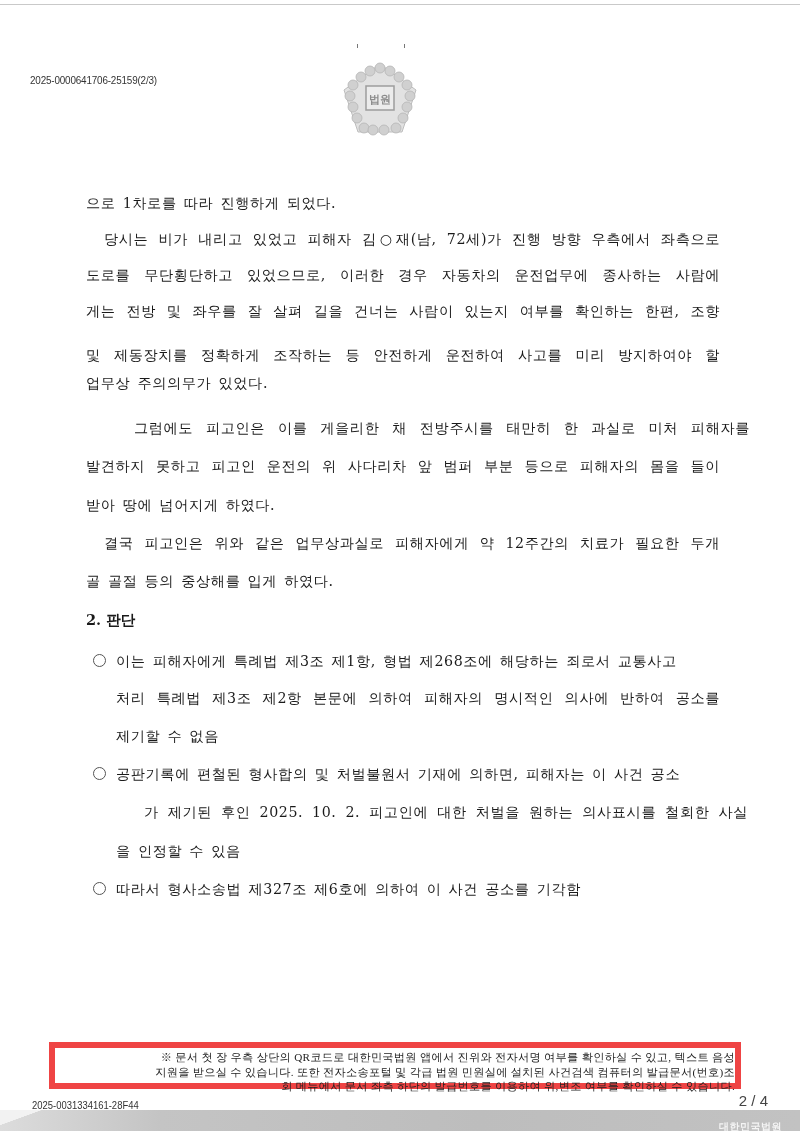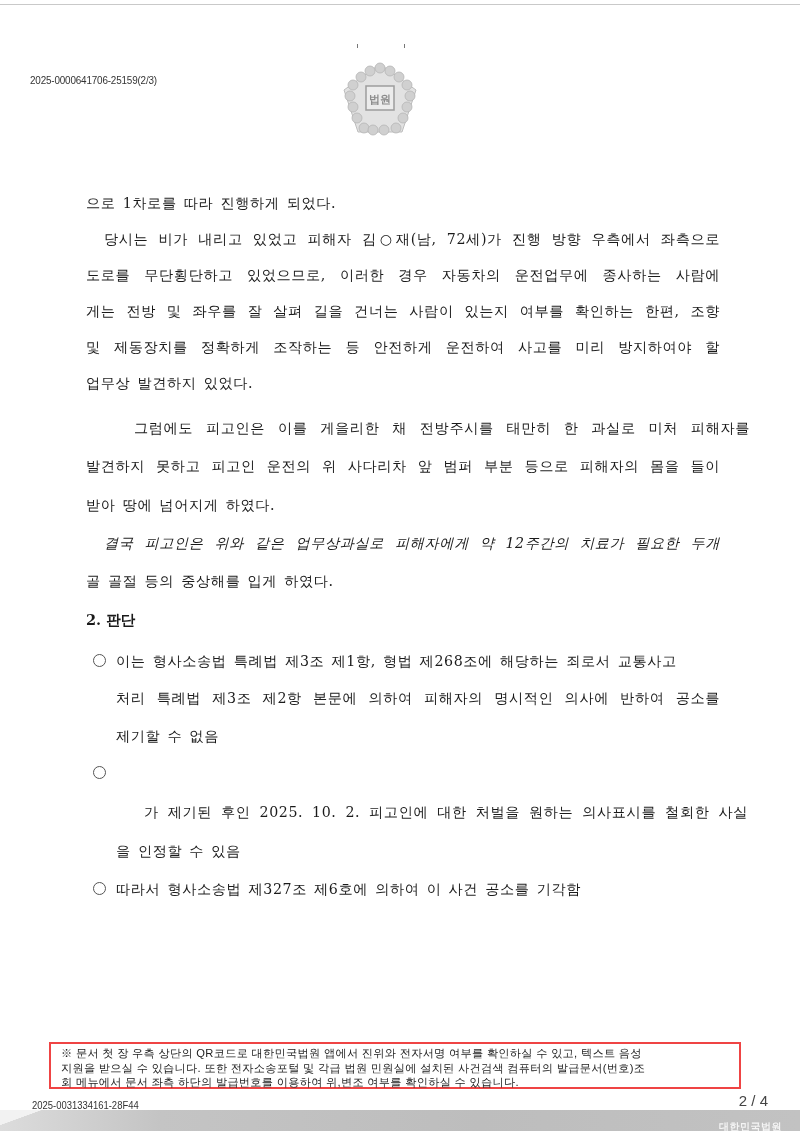--- a/index.html
+++ b/index.html
@@ -113,7 +113,7 @@
   <div class="body-text line justify" style="top:230px; left:104px; width:616px;">당시는 비가 내리고 있었고 피해자 김○재(남, 72세)가 진행 방향 우측에서 좌측으로</div>
   <div class="body-text line justify" style="top:266px; left:86px; width:634px;">도로를 무단횡단하고 있었으므로, 이러한 경우 자동차의 운전업무에 종사하는 사람에</div>
   <div class="body-text line justify" style="top:302px; left:86px; width:634px;">게는 전방 및 좌우를 잘 살펴 길을 건너는 사람이 있는지 여부를 확인하는 한편, 조향</div>
-  <div class="body-text line justify" style="top:338px; left:86px; width:634px;">및 제동장치를 정확하게 조작하는 등 안전하게 운전하여 사고를 미리 방지하여야 할</div>
+  <div class="body-text line justify" style="top:346px; left:86px; width:634px;">및 제동장치를 정확하게 조작하는 등 안전하게 운전하여 사고를 미리 방지하여야 할</div>
   <div class="body-text line" style="top:374px; left:86px;">업무상 발견하지 있었다.</div>
 
   <div class="body-text line justify" style="top:419px; left:104px; width:616px;margin-left:30px;">그럼에도 피고인은 이를 게을리한 채 전방주시를 태만히 한 과실로 미처 피해자를</div>

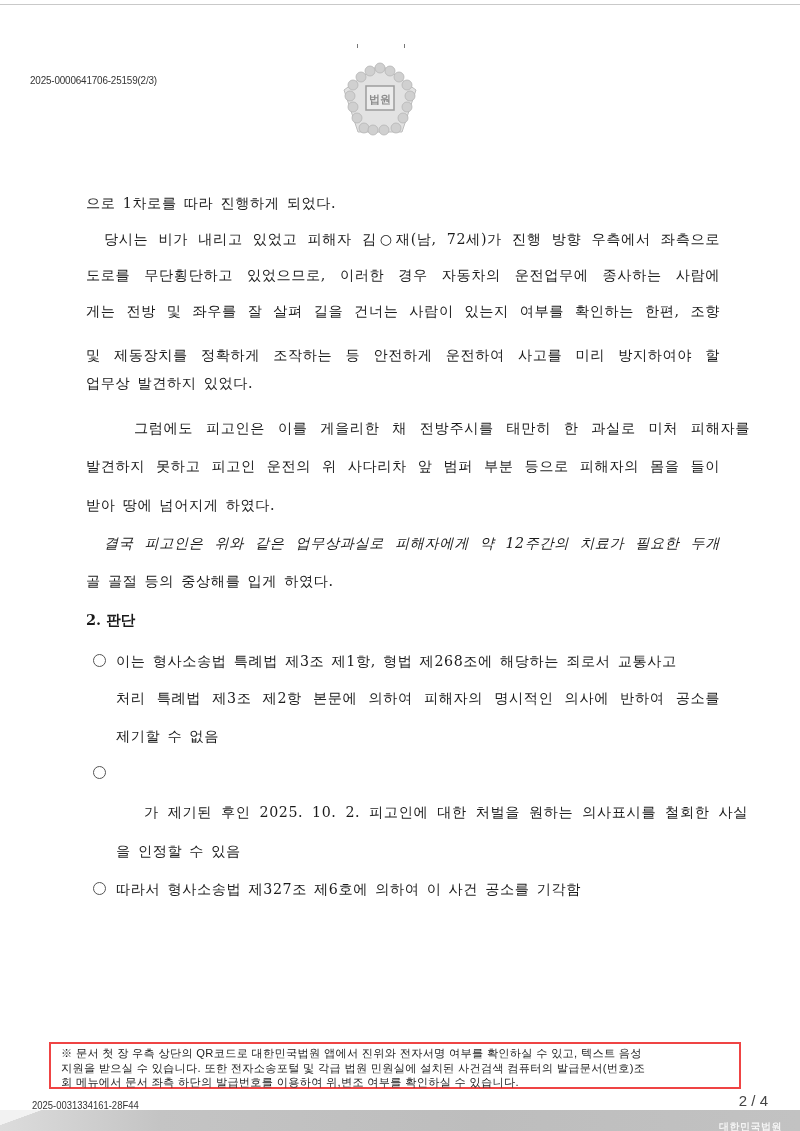--- a/index.html
+++ b/index.html
@@ -114,7 +114,7 @@
   <div class="body-text line justify" style="top:266px; left:86px; width:634px;">도로를 무단횡단하고 있었으므로, 이러한 경우 자동차의 운전업무에 종사하는 사람에</div>
   <div class="body-text line justify" style="top:302px; left:86px; width:634px;">게는 전방 및 좌우를 잘 살펴 길을 건너는 사람이 있는지 여부를 확인하는 한편, 조향</div>
   <div class="body-text line justify" style="top:346px; left:86px; width:634px;">및 제동장치를 정확하게 조작하는 등 안전하게 운전하여 사고를 미리 방지하여야 할</div>
-  <div class="body-text line" style="top:374px; left:86px;">업무상 발견하지 있었다.</div>
+  <div class="body-text line" style="top:374px; left:86px;">업무상 주의의무가 있었다.</div>
 
   <div class="body-text line justify" style="top:419px; left:104px; width:616px;margin-left:30px;">그럼에도 피고인은 이를 게을리한 채 전방주시를 태만히 한 과실로 미처 피해자를</div>
   <div class="body-text line justify" style="top:457px; left:86px; width:634px;">발견하지 못하고 피고인 운전의 위 사다리차 앞 범퍼 부분 등으로 피해자의 몸을 들이</div>

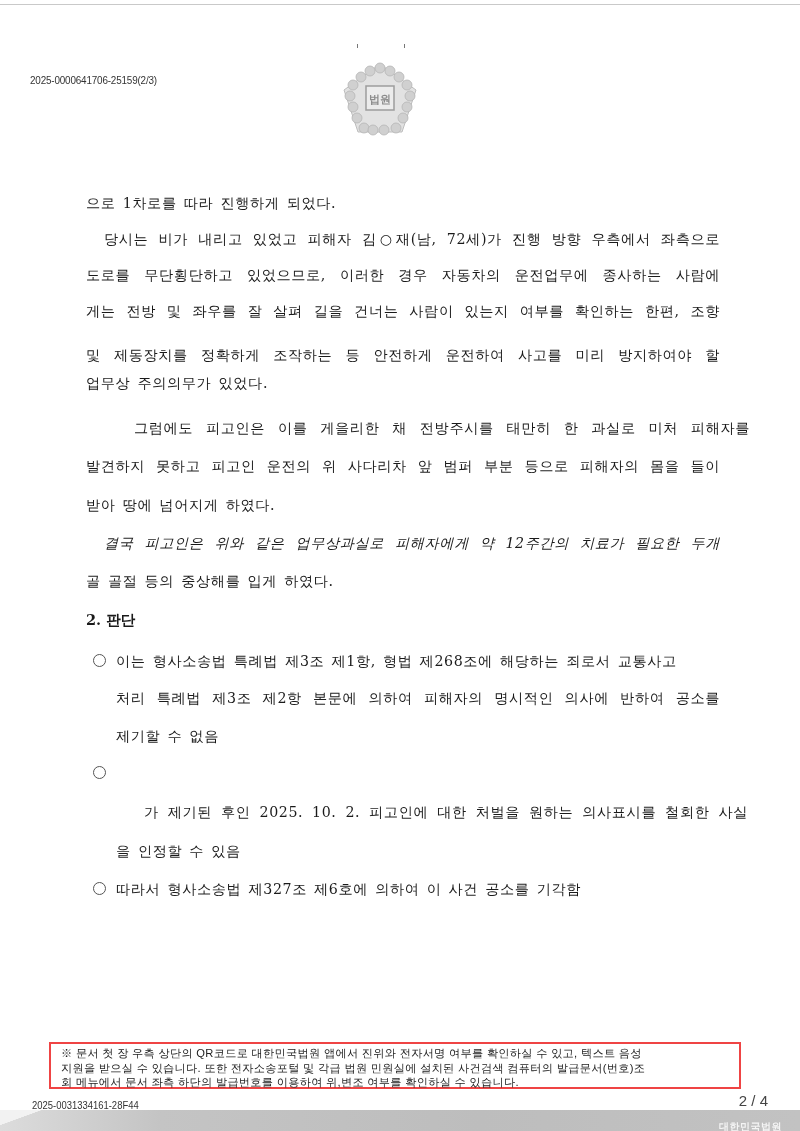--- a/index.html
+++ b/index.html
@@ -120,7 +120,7 @@
   <div class="body-text line justify" style="top:457px; left:86px; width:634px;">발견하지 못하고 피고인 운전의 위 사다리차 앞 범퍼 부분 등으로 피해자의 몸을 들이</div>
   <div class="body-text line" style="top:496px; left:86px;">받아 땅에 넘어지게 하였다.</div>
 
-  <div class="body-text line justify" style="top:534px; left:104px; width:616px;font-style:italic;">결국 피고인은 위와 같은 업무상과실로 피해자에게 약 12주간의 치료가 필요한 두개</div>
+  <div class="body-text line justify" style="top:534px; left:104px; width:616px;">결국 피고인은 위와 같은 업무상과실로 피해자에게 약 12주간의 치료가 필요한 두개</div>
   <div class="body-text line" style="top:572px; left:86px;">골 골절 등의 중상해를 입게 하였다.</div>
 </div>
 

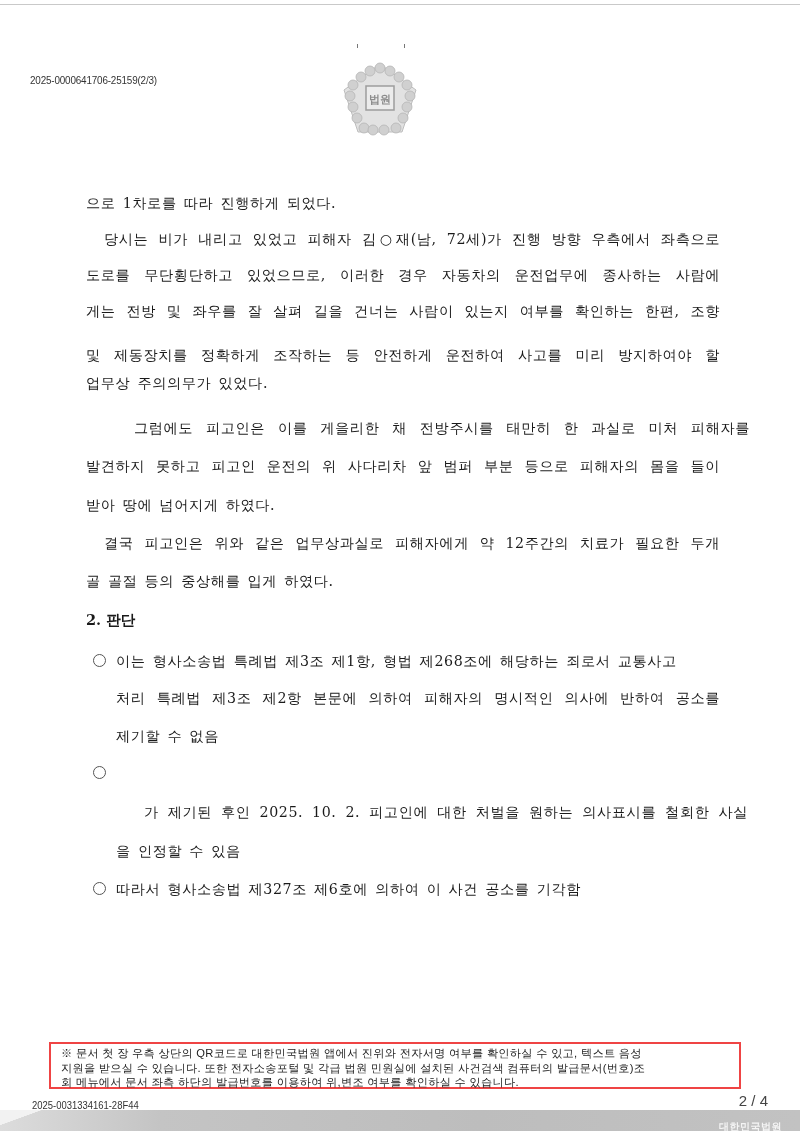--- a/index.html
+++ b/index.html
@@ -128,7 +128,7 @@
 
 <div>
   <div class="body-text bullet-line" style="top:652px; left:93px; width:627px;">
-    <span class="bullet"></span><span>이는 형사소송법 특례법 제3조 제1항, 형법 제268조에 해당하는 죄로서 교통사고</span>
+    <span class="bullet"></span><span>이는 피해자에게 특례법 제3조 제1항, 형법 제268조에 해당하는 죄로서 교통사고</span>
   </div>
   <div class="body-text line justify" style="top:689px; left:116px; width:604px;">처리 특례법 제3조 제2항 본문에 의하여 피해자의 명시적인 의사에 반하여 공소를</div>
   <div class="body-text line" style="top:727px; left:116px;">제기할 수 없음</div>

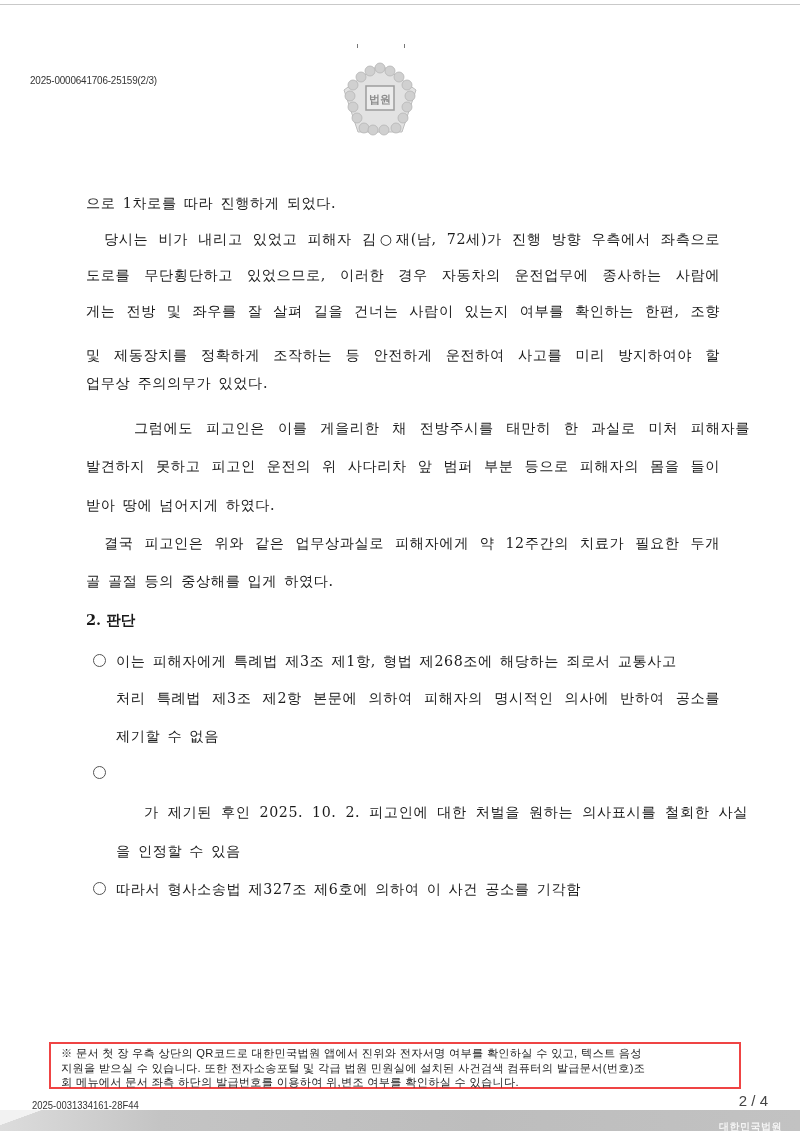--- a/index.html
+++ b/index.html
@@ -134,7 +134,7 @@
   <div class="body-text line" style="top:727px; left:116px;">제기할 수 없음</div>
 
   <div class="body-text bullet-line" style="top:765px; left:93px; width:627px;">
-    <span class="bullet"></span>
+    <span class="bullet"></span><span>공판기록에 편철된 형사합의 및 처벌불원서 기재에 의하면, 피해자는 이 사건 공소</span>
   </div>
   <div class="body-text line justify" style="top:803px; left:116px; width:604px;margin-left:28px;">가 제기된 후인 2025. 10. 2. 피고인에 대한 처벌을 원하는 의사표시를 철회한 사실</div>
   <div class="body-text line" style="top:842px; left:116px;">을 인정할 수 있음</div>

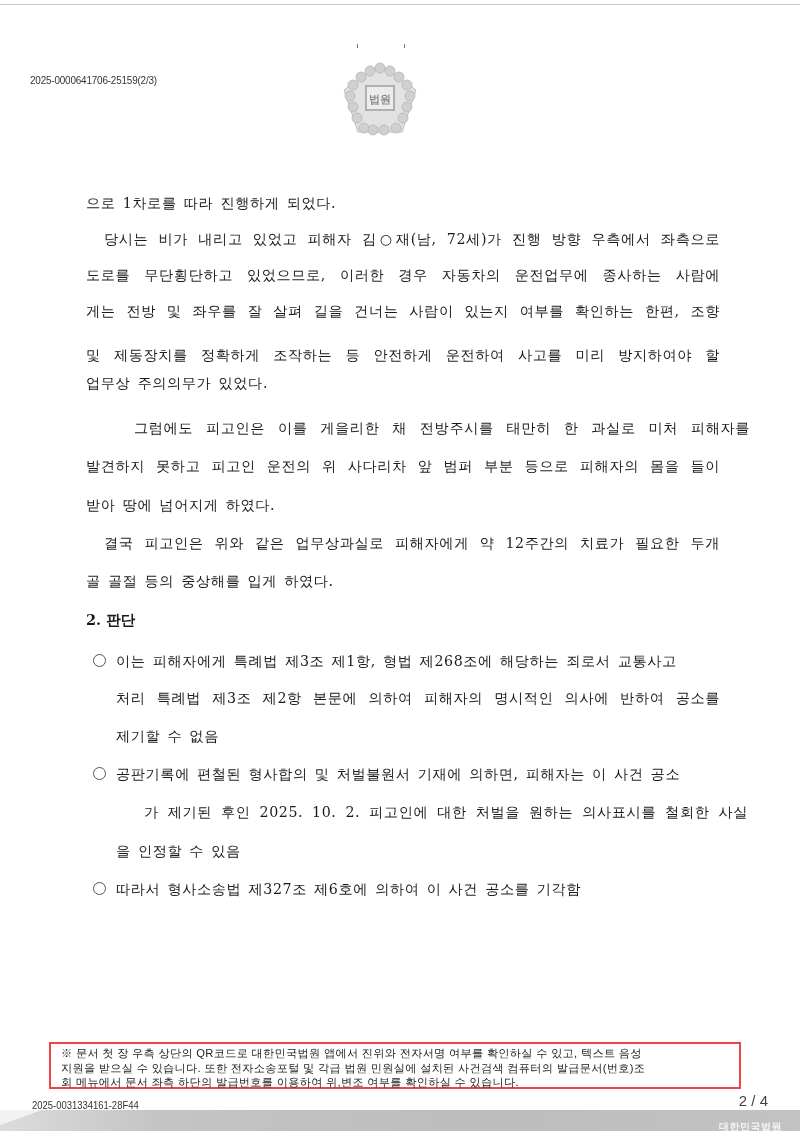--- a/index.html
+++ b/index.html
@@ -39,10 +39,10 @@
     }
     .notice {
       position: absolute; left: 49px; top: 1042px; width: 692px; height: 47px;
-      border: 2px solid #ef4444; box-sizing: border-box;
+      border: 6px solid #ef4444; box-sizing: border-box;
       padding: 2px 0 0 10px;
-      font-family: Liberation Sans, sans-serif;
-      font-size: 11.2px; line-height: 14.5px; color: #222; letter-spacing: 0.3px;
+      font-family: Liberation Serif, serif;
+      font-size: 11.2px; line-height: 14.5px; color: #222; letter-spacing: 0.3px; text-align: right;
     }
     .notice div { white-space: nowrap; }
     .page-num {

